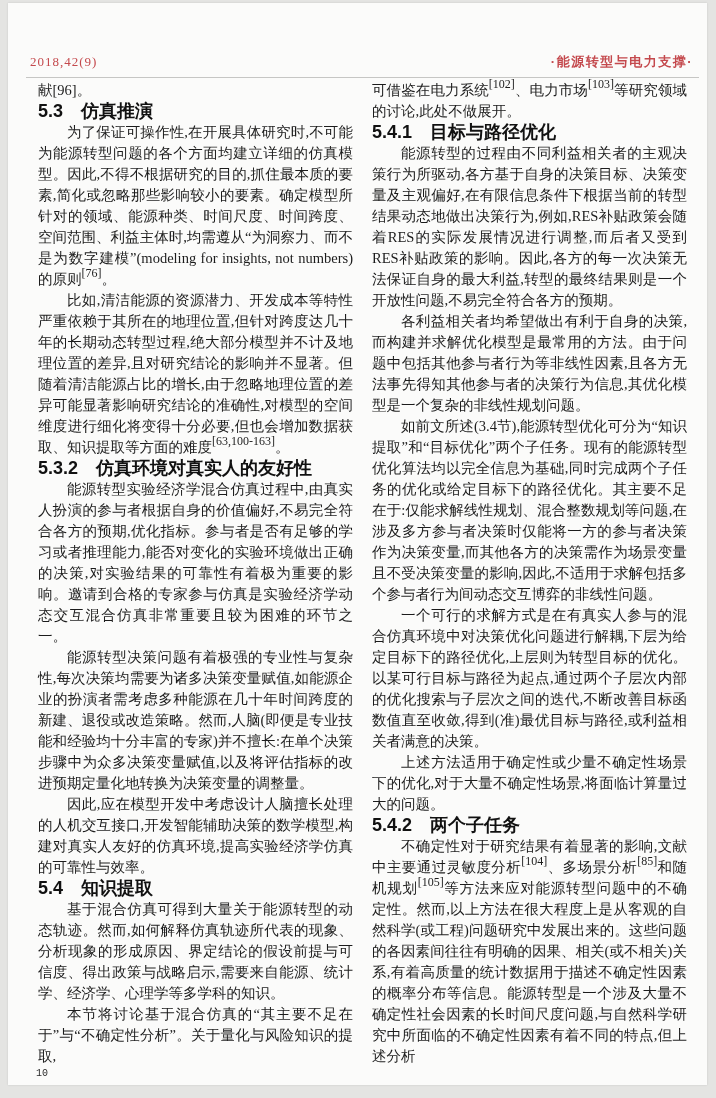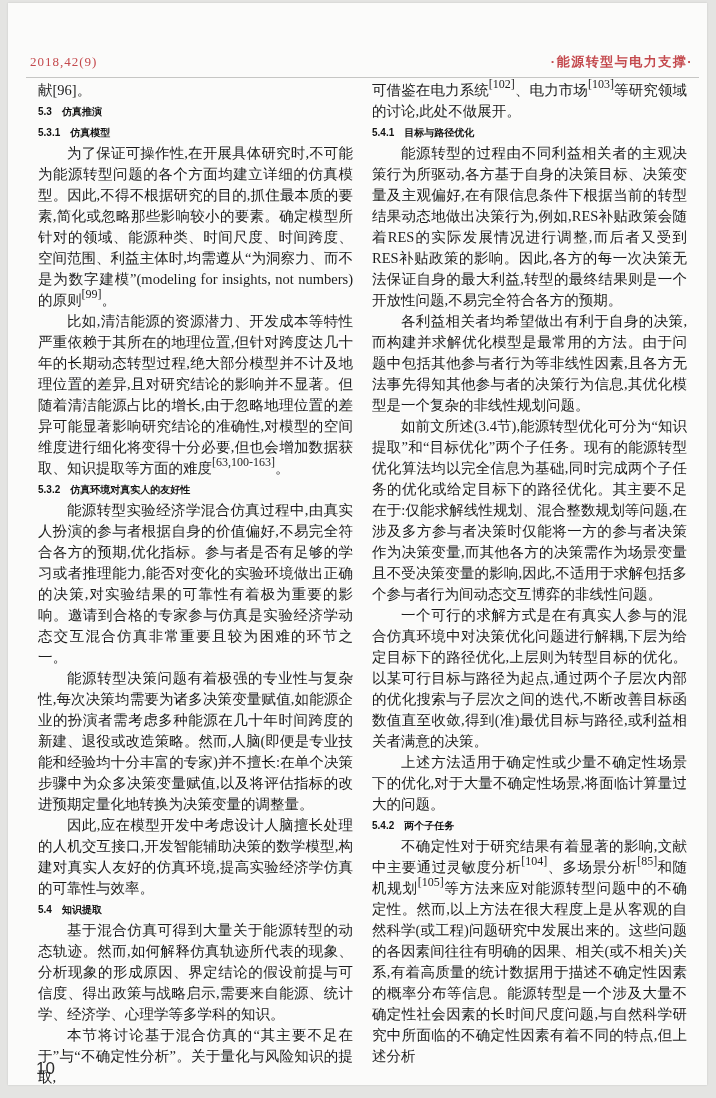--- a/index.html
+++ b/index.html
@@ -46,7 +46,7 @@
   .col p.indent{text-indent:2em;}
   .col .heading{
     font-family:"Liberation Sans","DejaVu Sans",sans-serif;
-    font-weight:700;font-size:10px;line-height:21px;color:#111;
+    font-weight:700;font-size:18px;line-height:21px;color:#111;
   }
   sup.cite{
     font-size:12px;line-height:0;

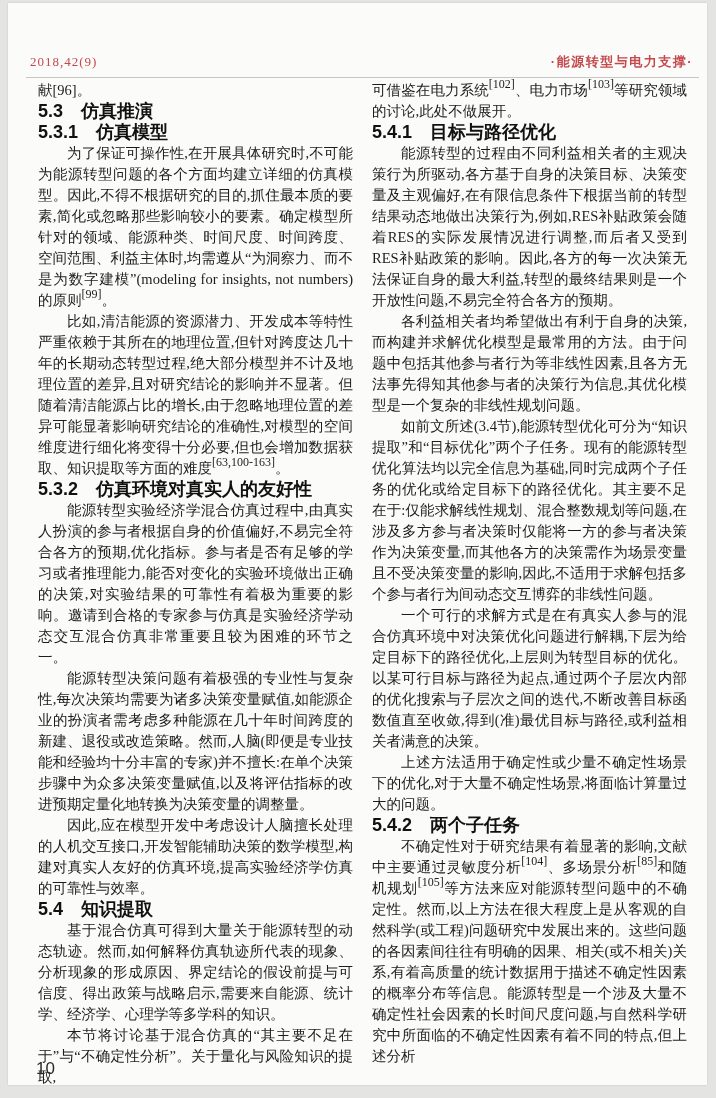--- a/index.html
+++ b/index.html
@@ -75,7 +75,6 @@
     <div class="col">
         <p class="">献[96]。</p>
         <div class="heading">5.3　仿真推演</div>
-        <div class="heading">5.3.1　仿真模型</div>
         <p class="indent">为了保证可操作性,在开展具体研究时,不可能为能源转型问题的各个方面均建立详细的仿真模型。因此,不得不根据研究的目的,抓住最本质的要素,简化或忽略那些影响较小的要素。确定模型所针对的领域、能源种类、时间尺度、时间跨度、空间范围、利益主体时,均需遵从“为洞察力、而不是为数字建模”(modeling for insights, not numbers)的原则<sup class="cite">[99]</sup>。</p>
         <p class="indent">比如,清洁能源的资源潜力、开发成本等特性严重依赖于其所在的地理位置,但针对跨度达几十年的长期动态转型过程,绝大部分模型并不计及地理位置的差异,且对研究结论的影响并不显著。但随着清洁能源占比的增长,由于忽略地理位置的差异可能显著影响研究结论的准确性,对模型的空间维度进行细化将变得十分必要,但也会增加数据获取、知识提取等方面的难度<sup class="cite">[63,100-163]</sup>。</p>
         <div class="heading">5.3.2　仿真环境对真实人的友好性</div>

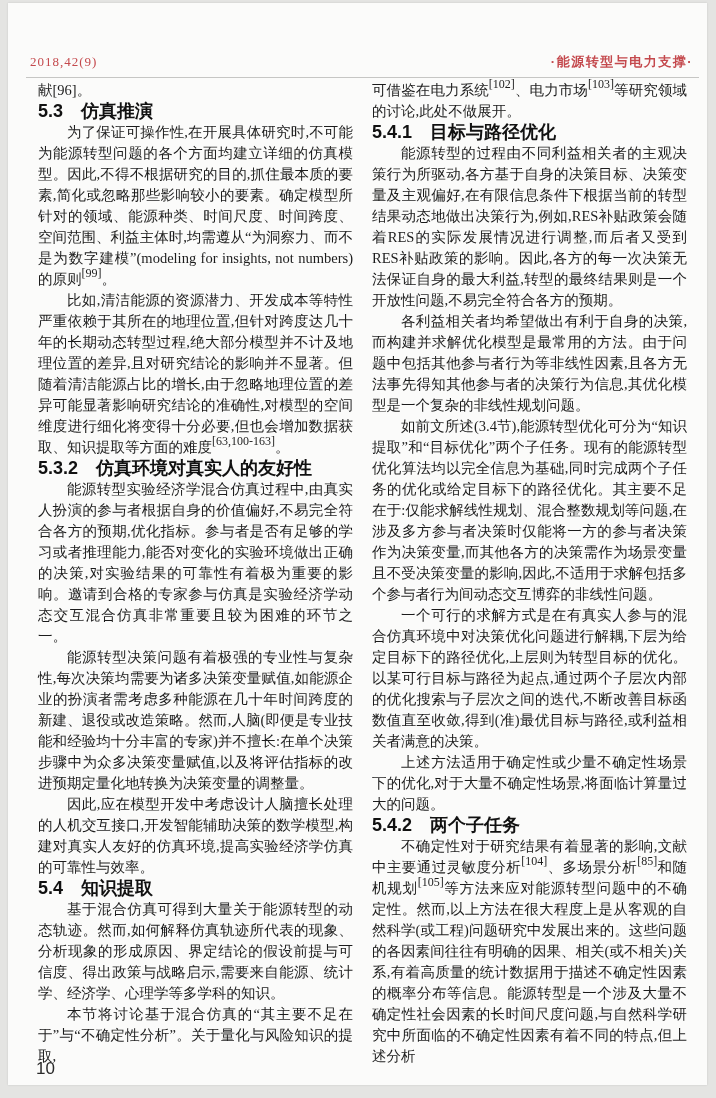--- a/index.html
+++ b/index.html
@@ -75,7 +75,7 @@
     <div class="col">
         <p class="">献[96]。</p>
         <div class="heading">5.3　仿真推演</div>
-        <p class="indent">为了保证可操作性,在开展具体研究时,不可能为能源转型问题的各个方面均建立详细的仿真模型。因此,不得不根据研究的目的,抓住最本质的要素,简化或忽略那些影响较小的要素。确定模型所针对的领域、能源种类、时间尺度、时间跨度、空间范围、利益主体时,均需遵从“为洞察力、而不是为数字建模”(modeling for insights, not numbers)的原则<sup class="cite">[99]</sup>。</p>
+        <p class="indent">为了保证可操作性,在开展具体研究时,不可能为能源转型问题的各个方面均建立详细的仿真模型。因此,不得不根据研究的目的,抓住最本质的要素,简化或忽略那些影响较小的要素。确定模型所针对的领域、能源种类、时间尺度、时间跨度、空间范围、利益主体时,均需遵从“为洞察力、而不是为数字建模”(modeling for insights, not numbers)的原则<sup class="cite">[76]</sup>。</p>
         <p class="indent">比如,清洁能源的资源潜力、开发成本等特性严重依赖于其所在的地理位置,但针对跨度达几十年的长期动态转型过程,绝大部分模型并不计及地理位置的差异,且对研究结论的影响并不显著。但随着清洁能源占比的增长,由于忽略地理位置的差异可能显著影响研究结论的准确性,对模型的空间维度进行细化将变得十分必要,但也会增加数据获取、知识提取等方面的难度<sup class="cite">[63,100-163]</sup>。</p>
         <div class="heading">5.3.2　仿真环境对真实人的友好性</div>
         <p class="indent">能源转型实验经济学混合仿真过程中,由真实人扮演的参与者根据自身的价值偏好,不易完全符合各方的预期,优化指标。参与者是否有足够的学习或者推理能力,能否对变化的实验环境做出正确的决策,对实验结果的可靠性有着极为重要的影响。邀请到合格的专家参与仿真是实验经济学动态交互混合仿真非常重要且较为困难的环节之一。</p>

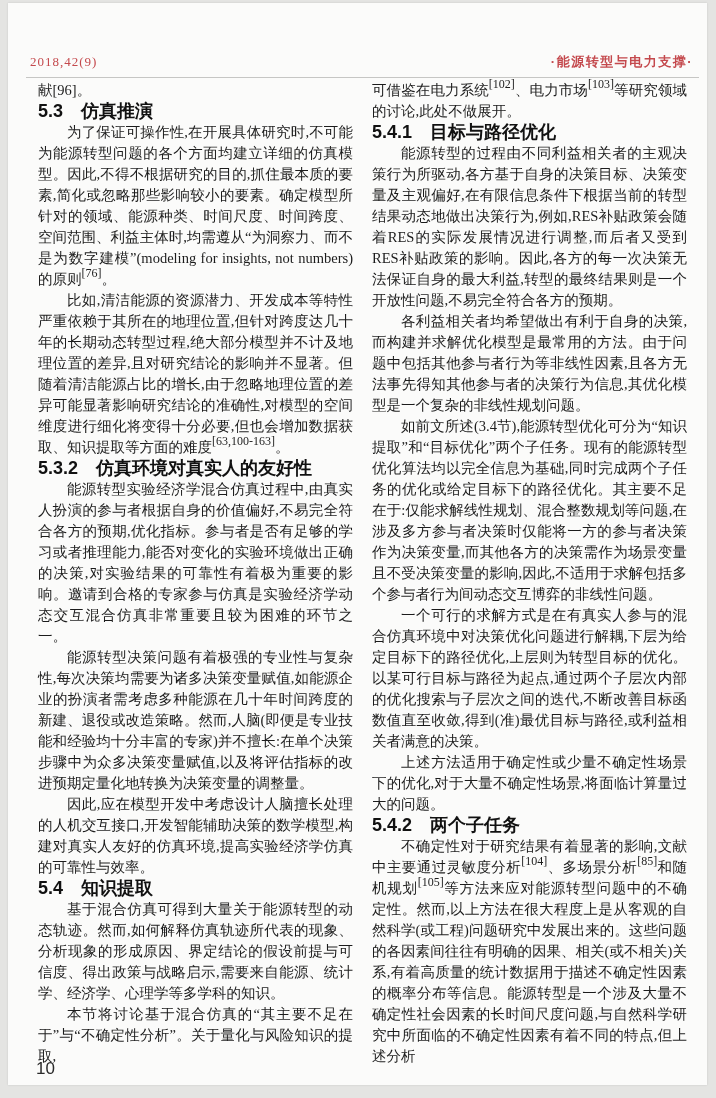--- a/index.html
+++ b/index.html
@@ -55,8 +55,8 @@
   }
   .footer-pagenum{
     position:absolute;left:28px;bottom:6px;
-    font-size:17px;color:#2a2a2a;
-    font-family:Liberation Sans, sans-serif;
+    font-size:10px;color:#2a2a2a;
+    font-family:Liberation Mono, monospace;
   }
 </style>
 </head>

